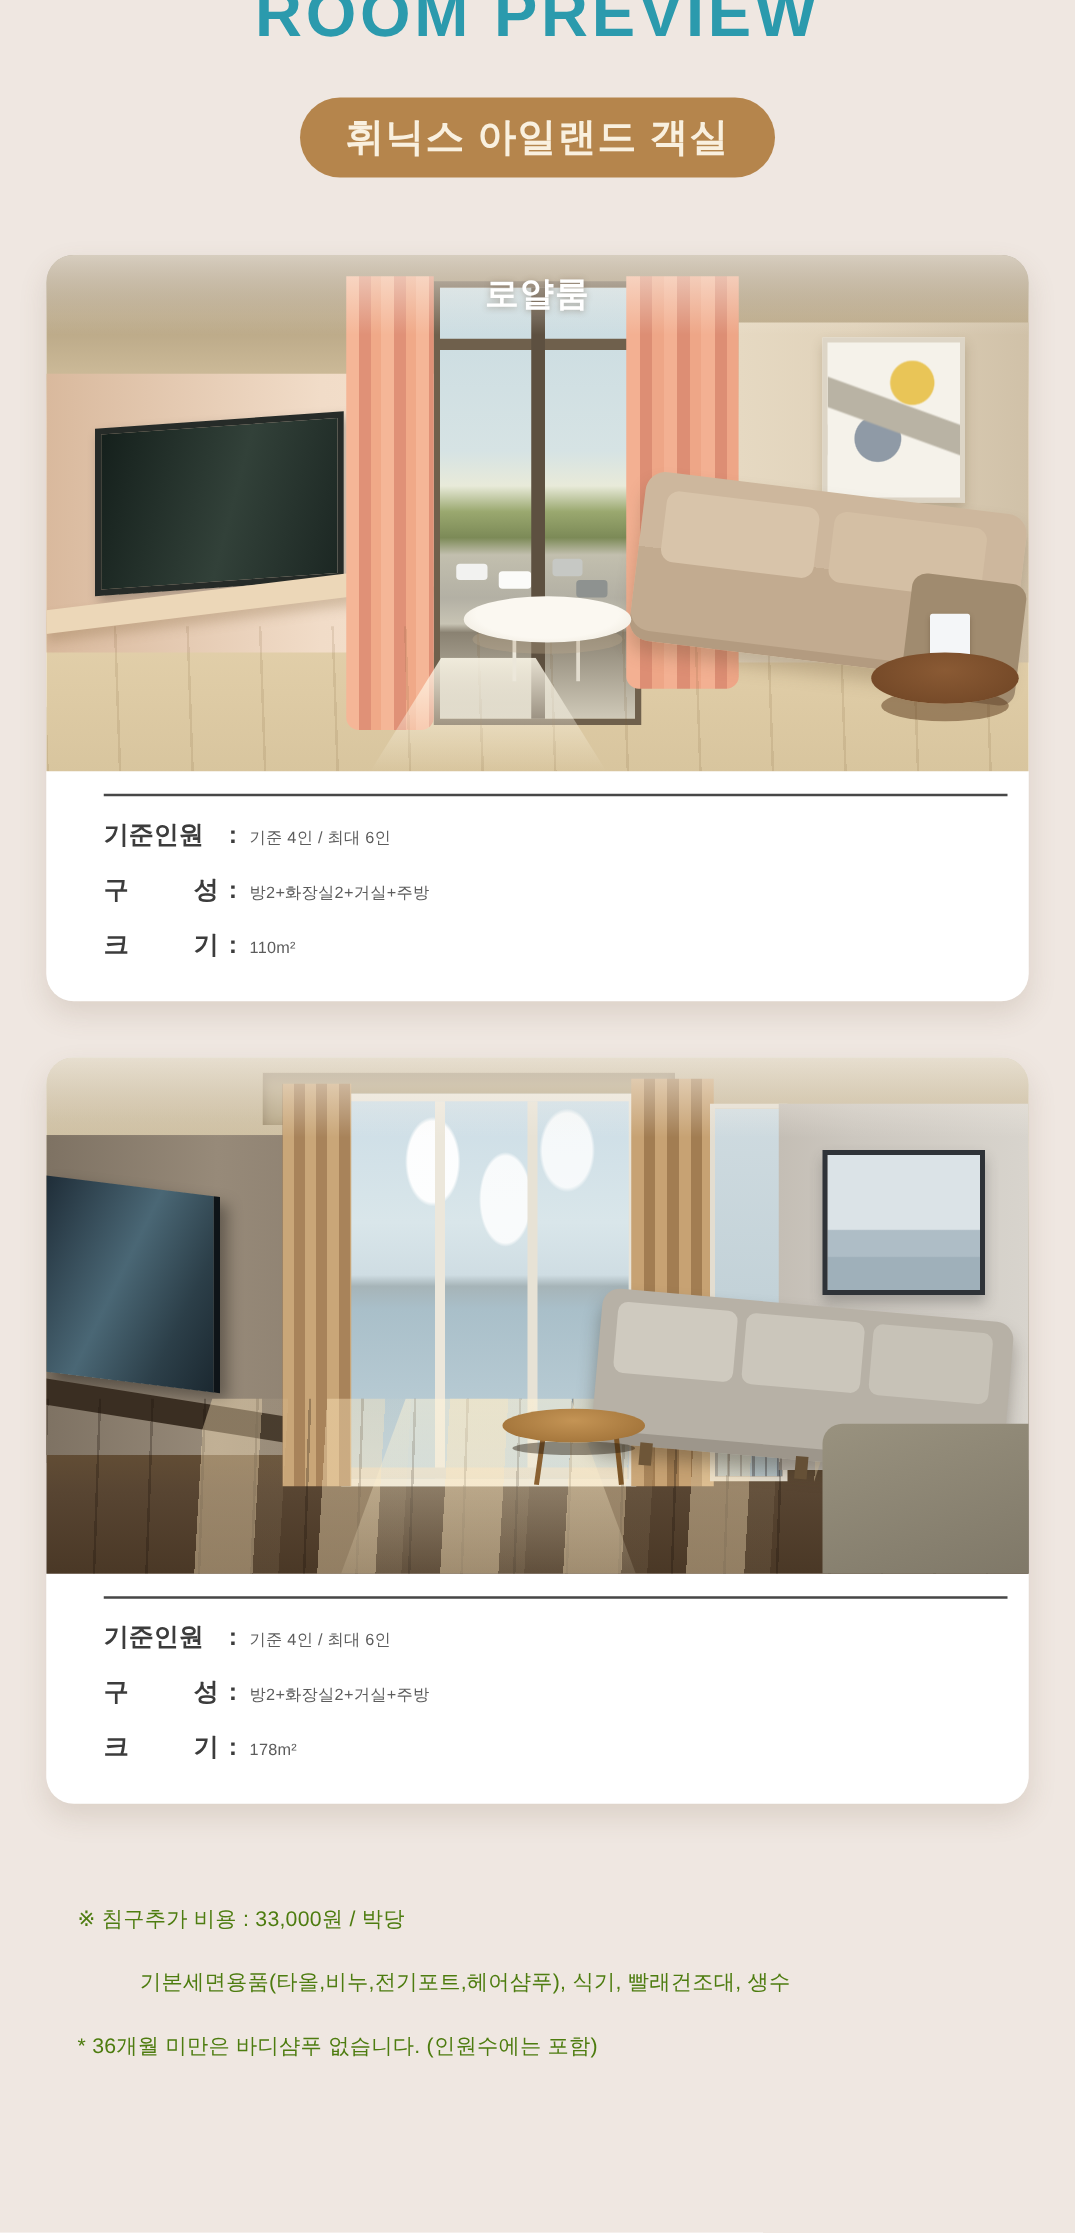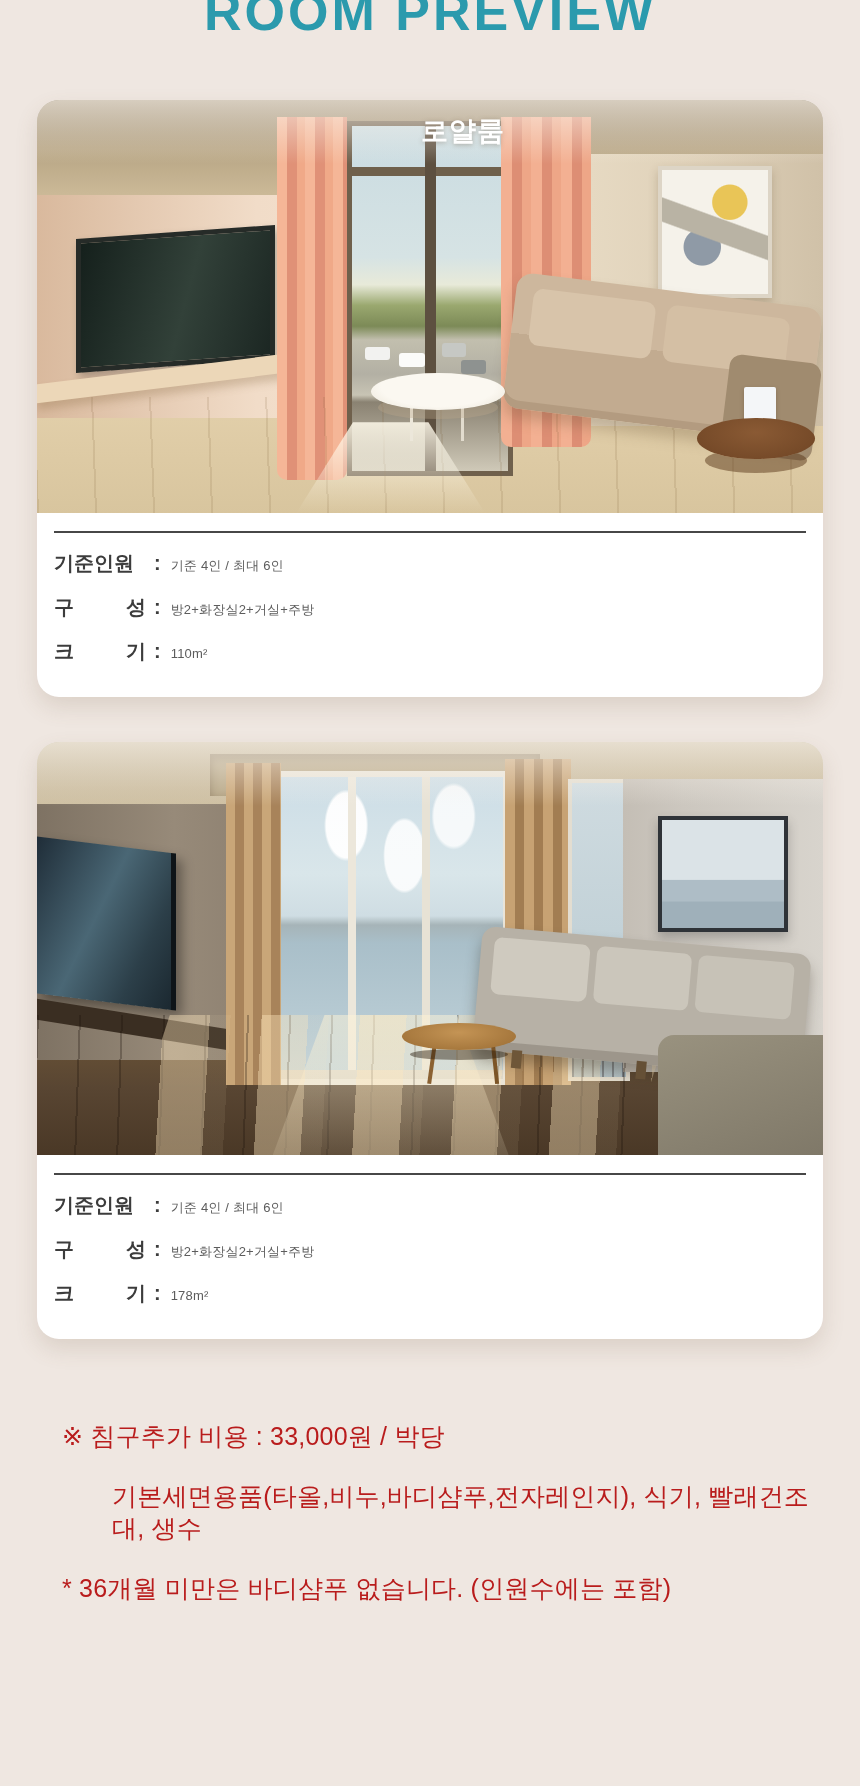--- a/index.html
+++ b/index.html
@@ -149,6 +149,7 @@
 <div class="page">
 
   <h1 class="main-title">ROOM PREVIEW</h1>
+  <div class="badge">휘닉스 아일랜드 객실</div>
 
   <section class="card card-1">
     <div class="photo ph1">

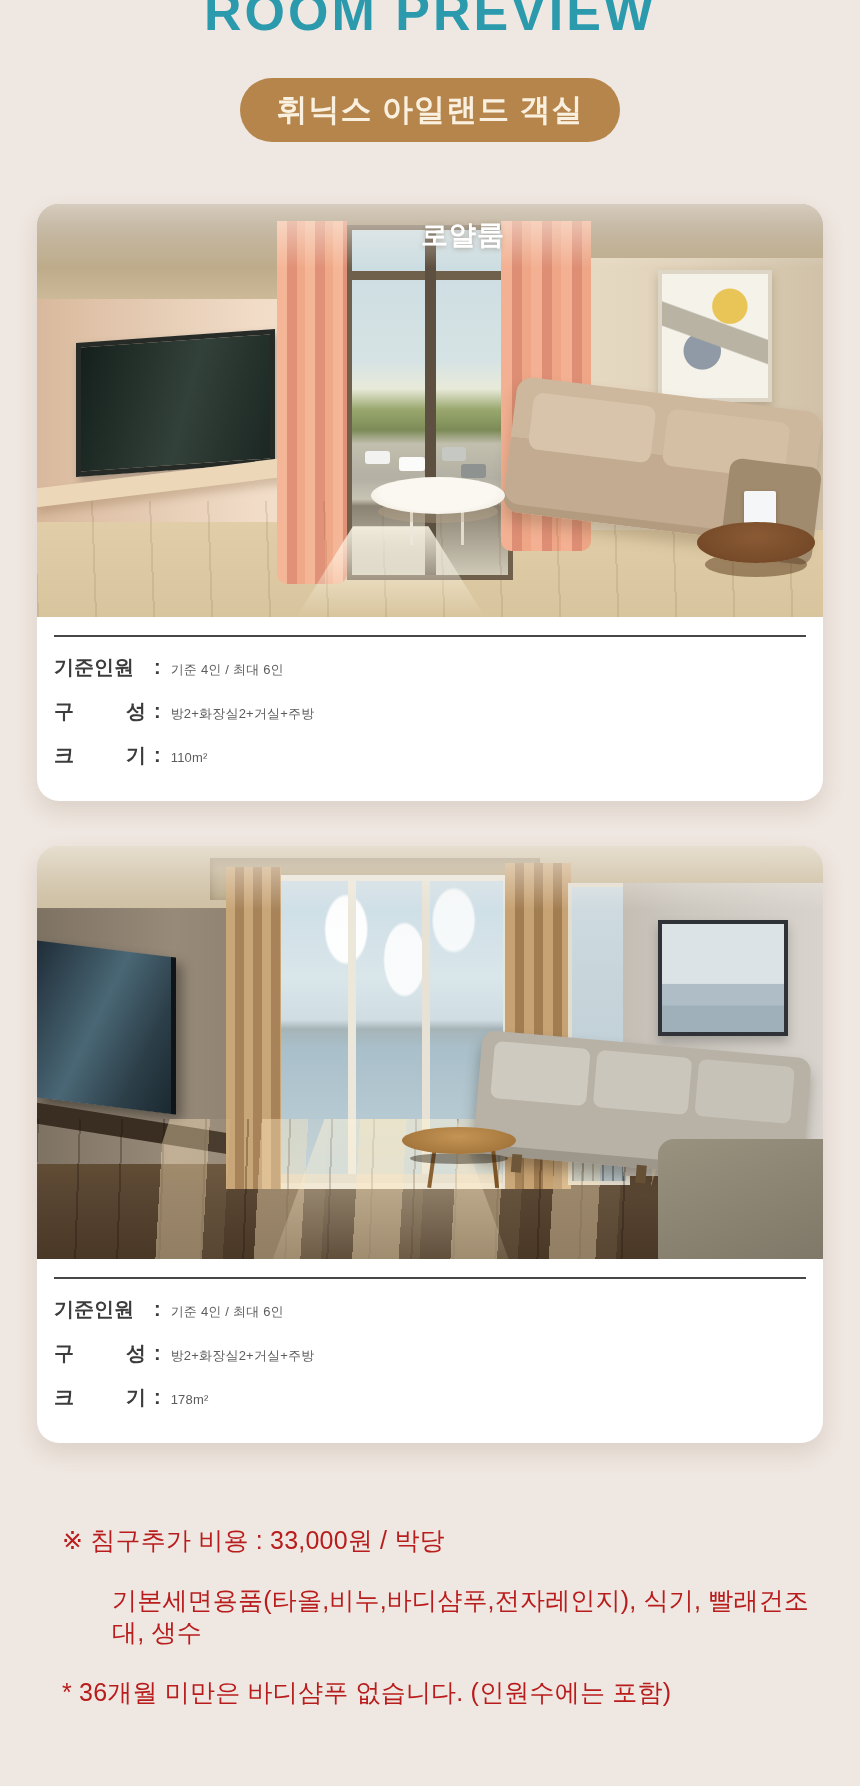--- a/index.html
+++ b/index.html
@@ -22,7 +22,7 @@
   .photo-veil{left:0;top:0;width:100%;height:64px;
     background:linear-gradient(180deg,rgba(250,244,236,.68),rgba(250,244,236,0));}
   .photo-title{left:0;top:13px;width:100%;text-align:center;color:#ffffff;font-size:27px;
-    font-weight:600;letter-spacing:1px;text-shadow:0 1px 5px rgba(110,90,70,.45);padding-left:33px;}
+    font-weight:600;letter-spacing:1px;text-shadow:0 1px 5px rgba(110,90,70,.45);}
 
   .card-info{padding:18px 17px 32px;}
   .divider{height:2px;background:#474747;}

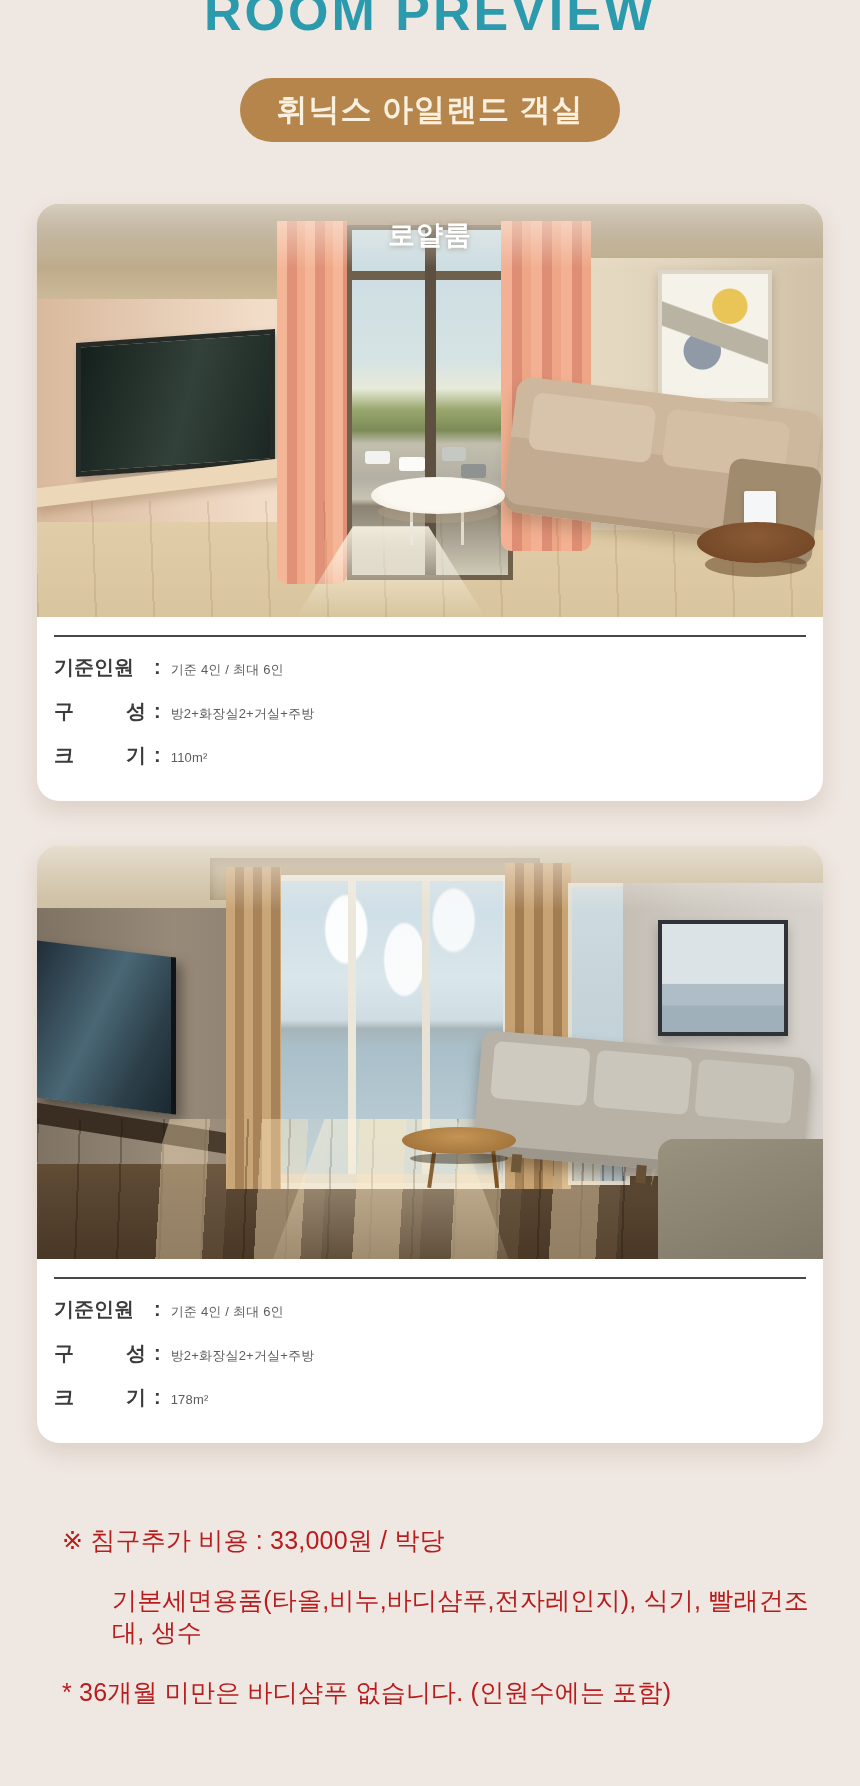--- a/index.html
+++ b/index.html
@@ -24,7 +24,7 @@
   .photo-title{left:0;top:13px;width:100%;text-align:center;color:#ffffff;font-size:27px;
     font-weight:600;letter-spacing:1px;text-shadow:0 1px 5px rgba(110,90,70,.45);}
 
-  .card-info{padding:18px 17px 32px;}
+  .card-info{padding:18px 17px 32px;margin-left:29px;}
   .divider{height:2px;background:#474747;}
   .info-row{display:flex;align-items:baseline;margin-top:17px;}
   .lbl{font-weight:bold;color:#3c3c3c;font-size:20px;width:92px;text-align:justify;text-align-last:justify;}

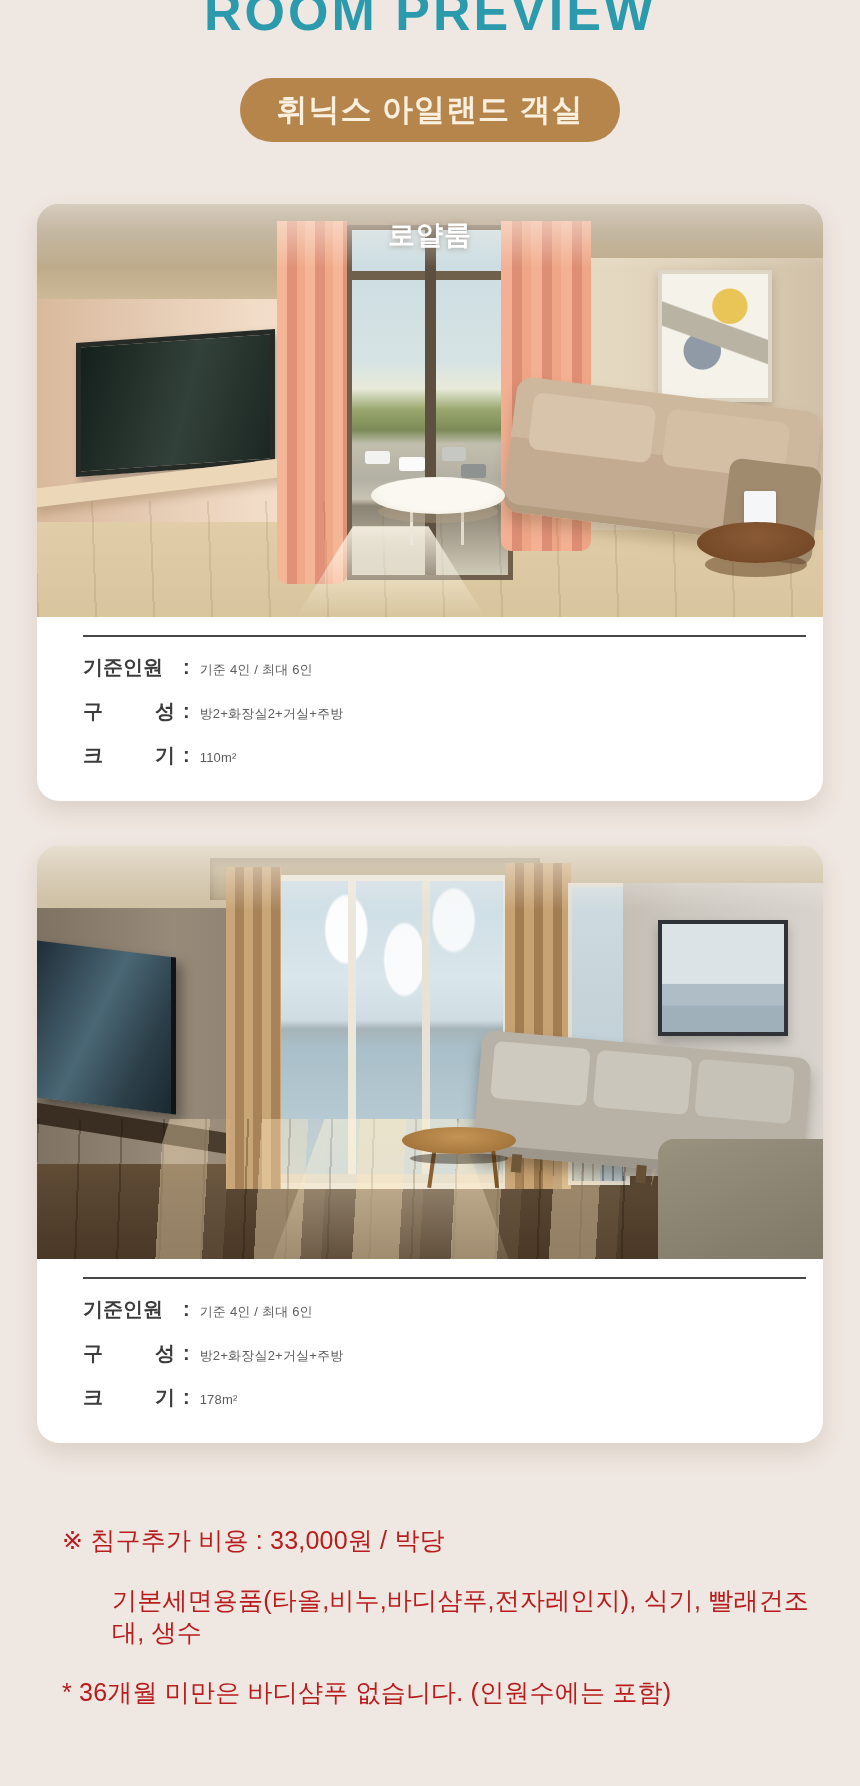--- a/index.html
+++ b/index.html
@@ -32,7 +32,7 @@
   .val{color:#5c5c5c;font-size:13px;letter-spacing:.2px;}
 
   
-  .notes{margin:82px 40px 0 62px;color:#b91c1c;font-size:25px;line-height:1.25;}
+  .notes{margin:82px 40px 0 62px;color:#4d7c0f;font-size:17px;line-height:1.25;}
   .note{margin-bottom:29px;letter-spacing:.2px;}
   .note.indent{padding-left:50px;}
 

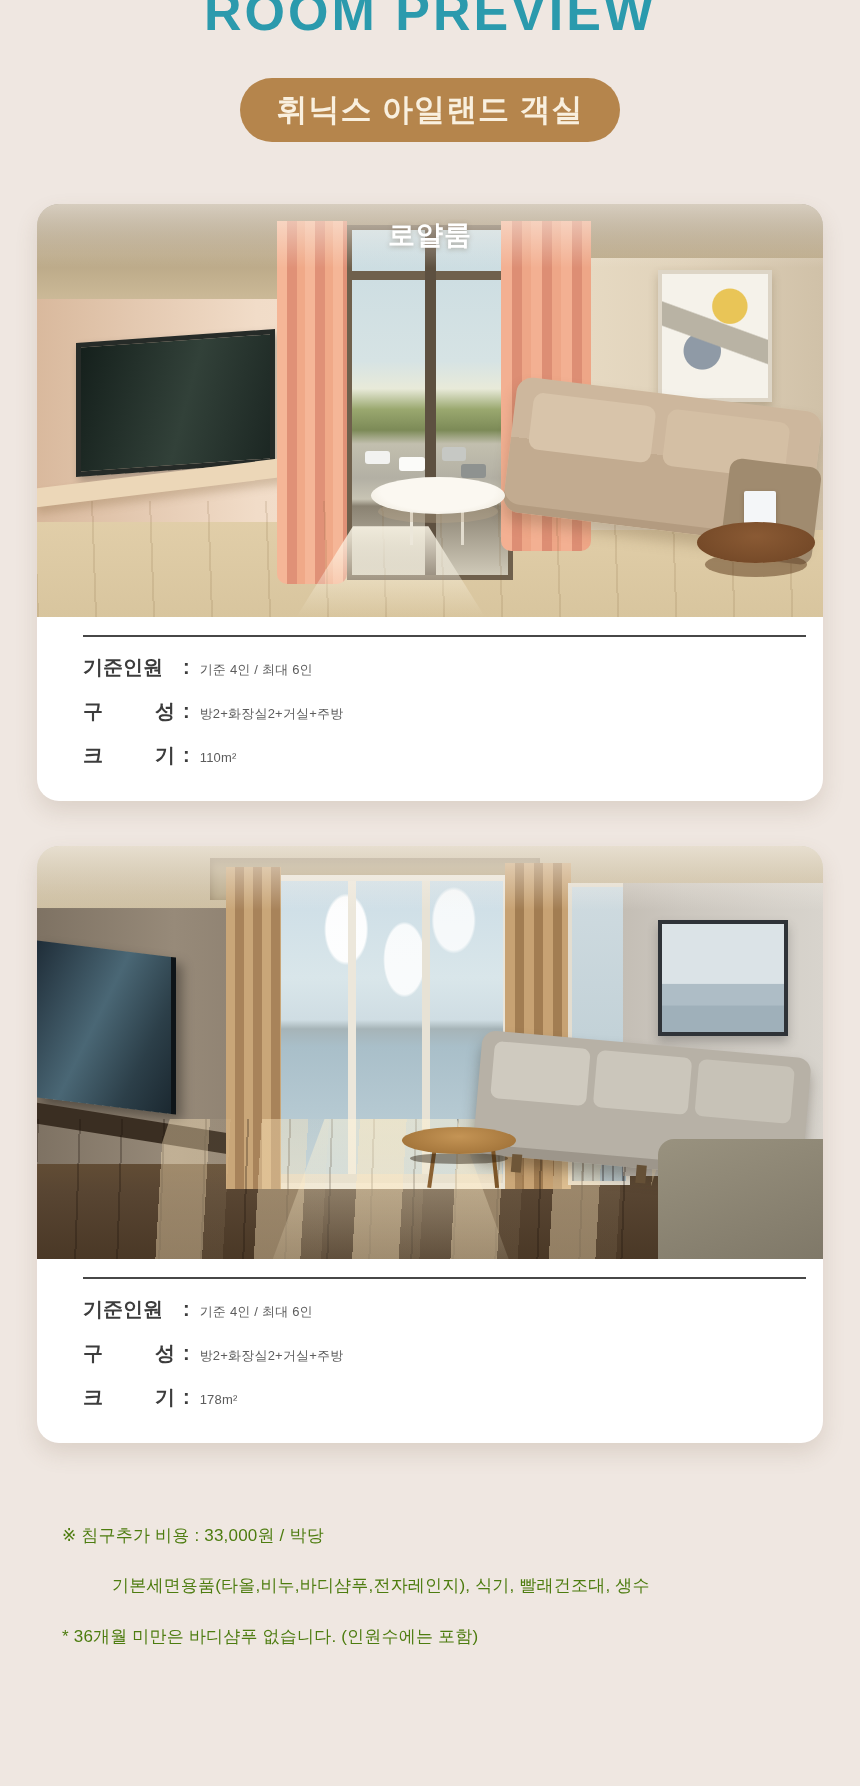--- a/index.html
+++ b/index.html
@@ -260,7 +260,7 @@
 
   <div class="notes">
     <div class="note">※ 침구추가 비용 : 33,000원 / 박당</div>
-    <div class="note indent">기본세면용품(타올,비누,바디샴푸,전자레인지), 식기, 빨래건조대, 생수</div>
+    <div class="note indent">기본세면용품(타올,비누,전기포트,헤어샴푸), 식기, 빨래건조대, 생수</div>
     <div class="note">* 36개월 미만은 바디샴푸 없습니다. (인원수에는 포함)</div>
   </div>
 

